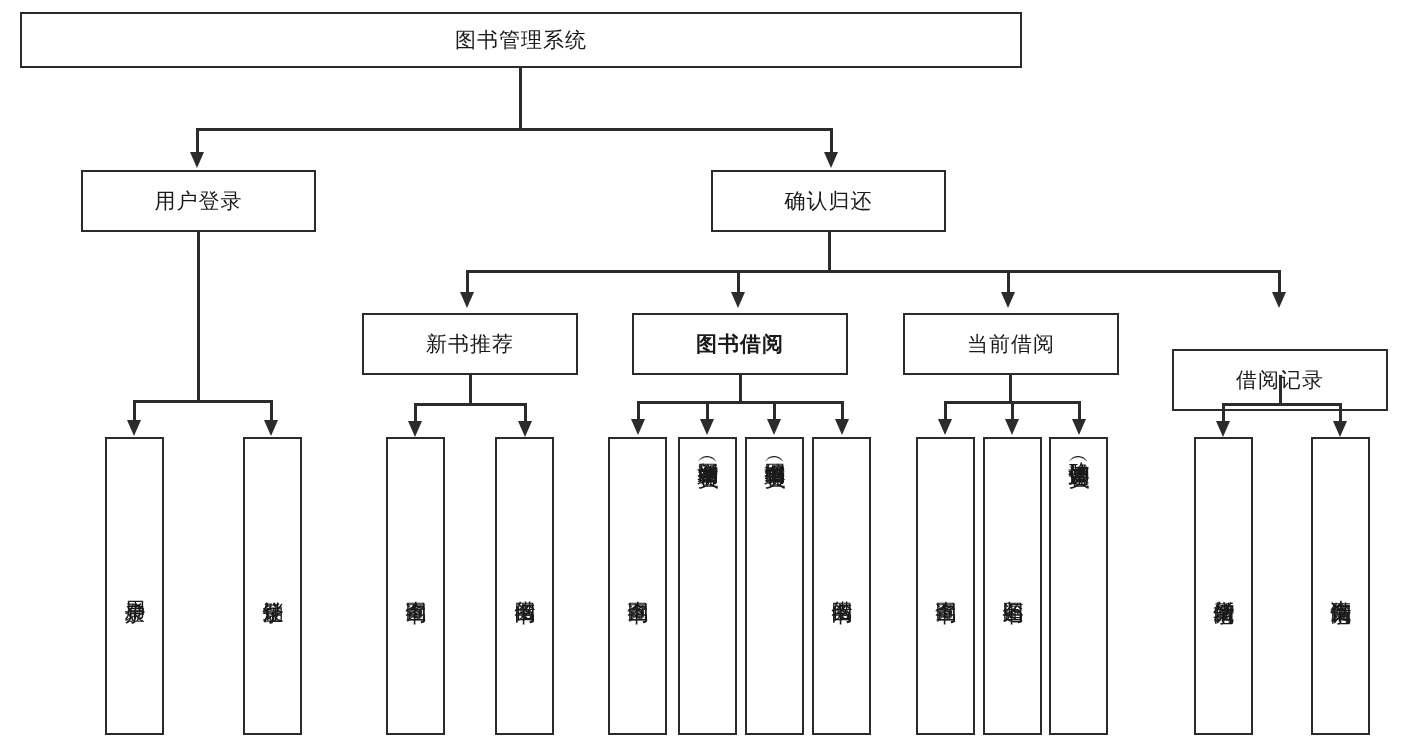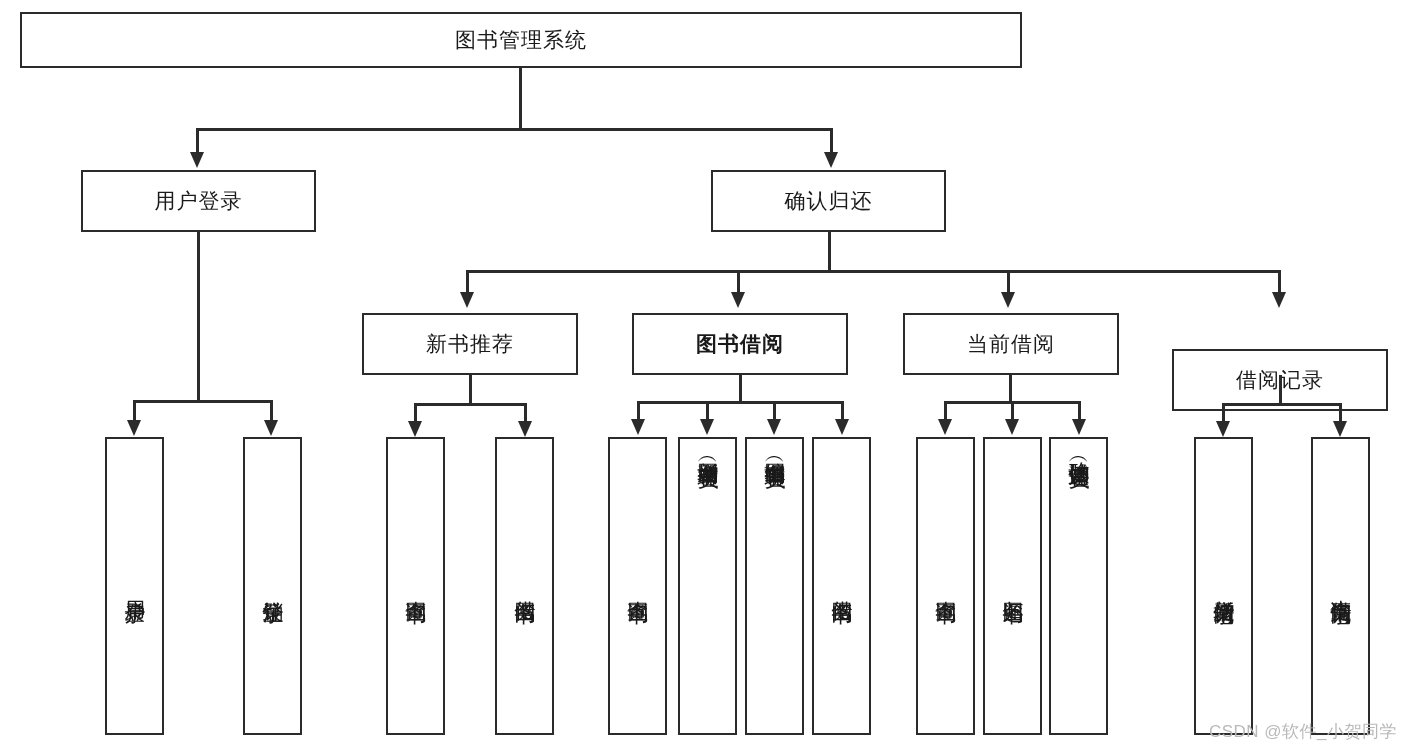--- a/index.html
+++ b/index.html
@@ -202,7 +202,6 @@
     <span>查询借阅记录</span>
   </div>
 
-  <div id="watermark">CSDN @软件_小贺同学</div>
 
 </div>
 

